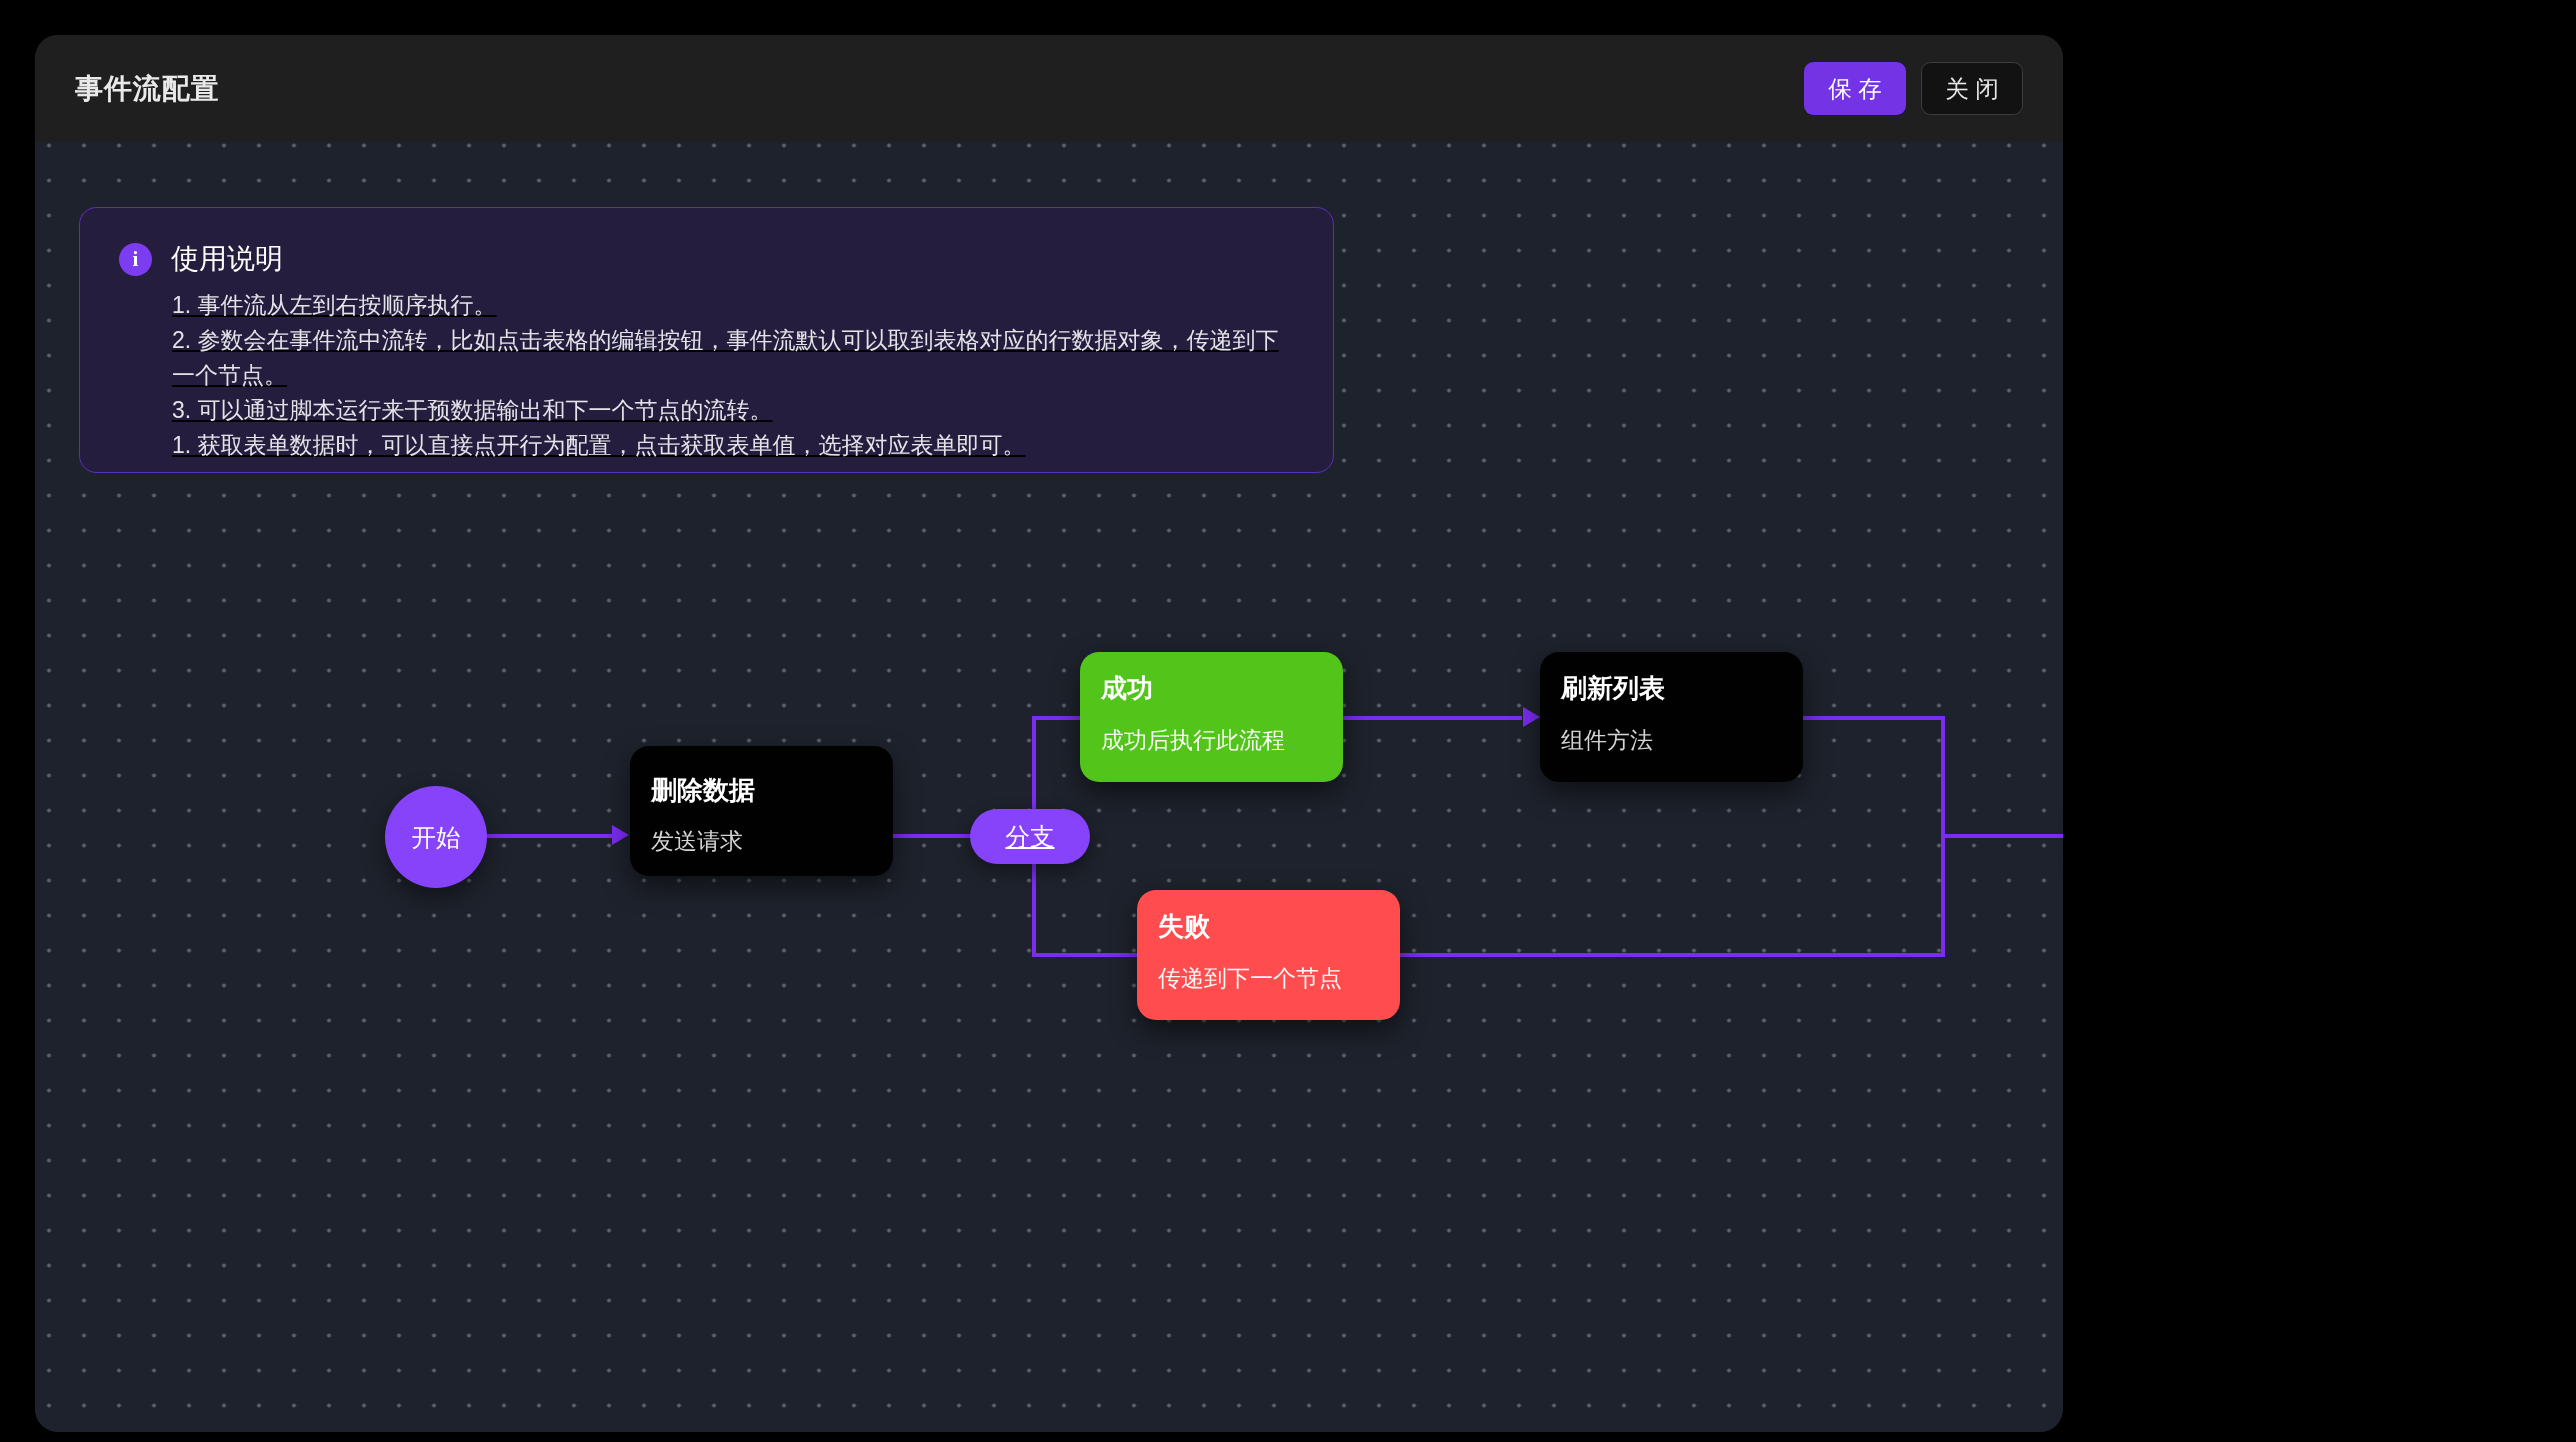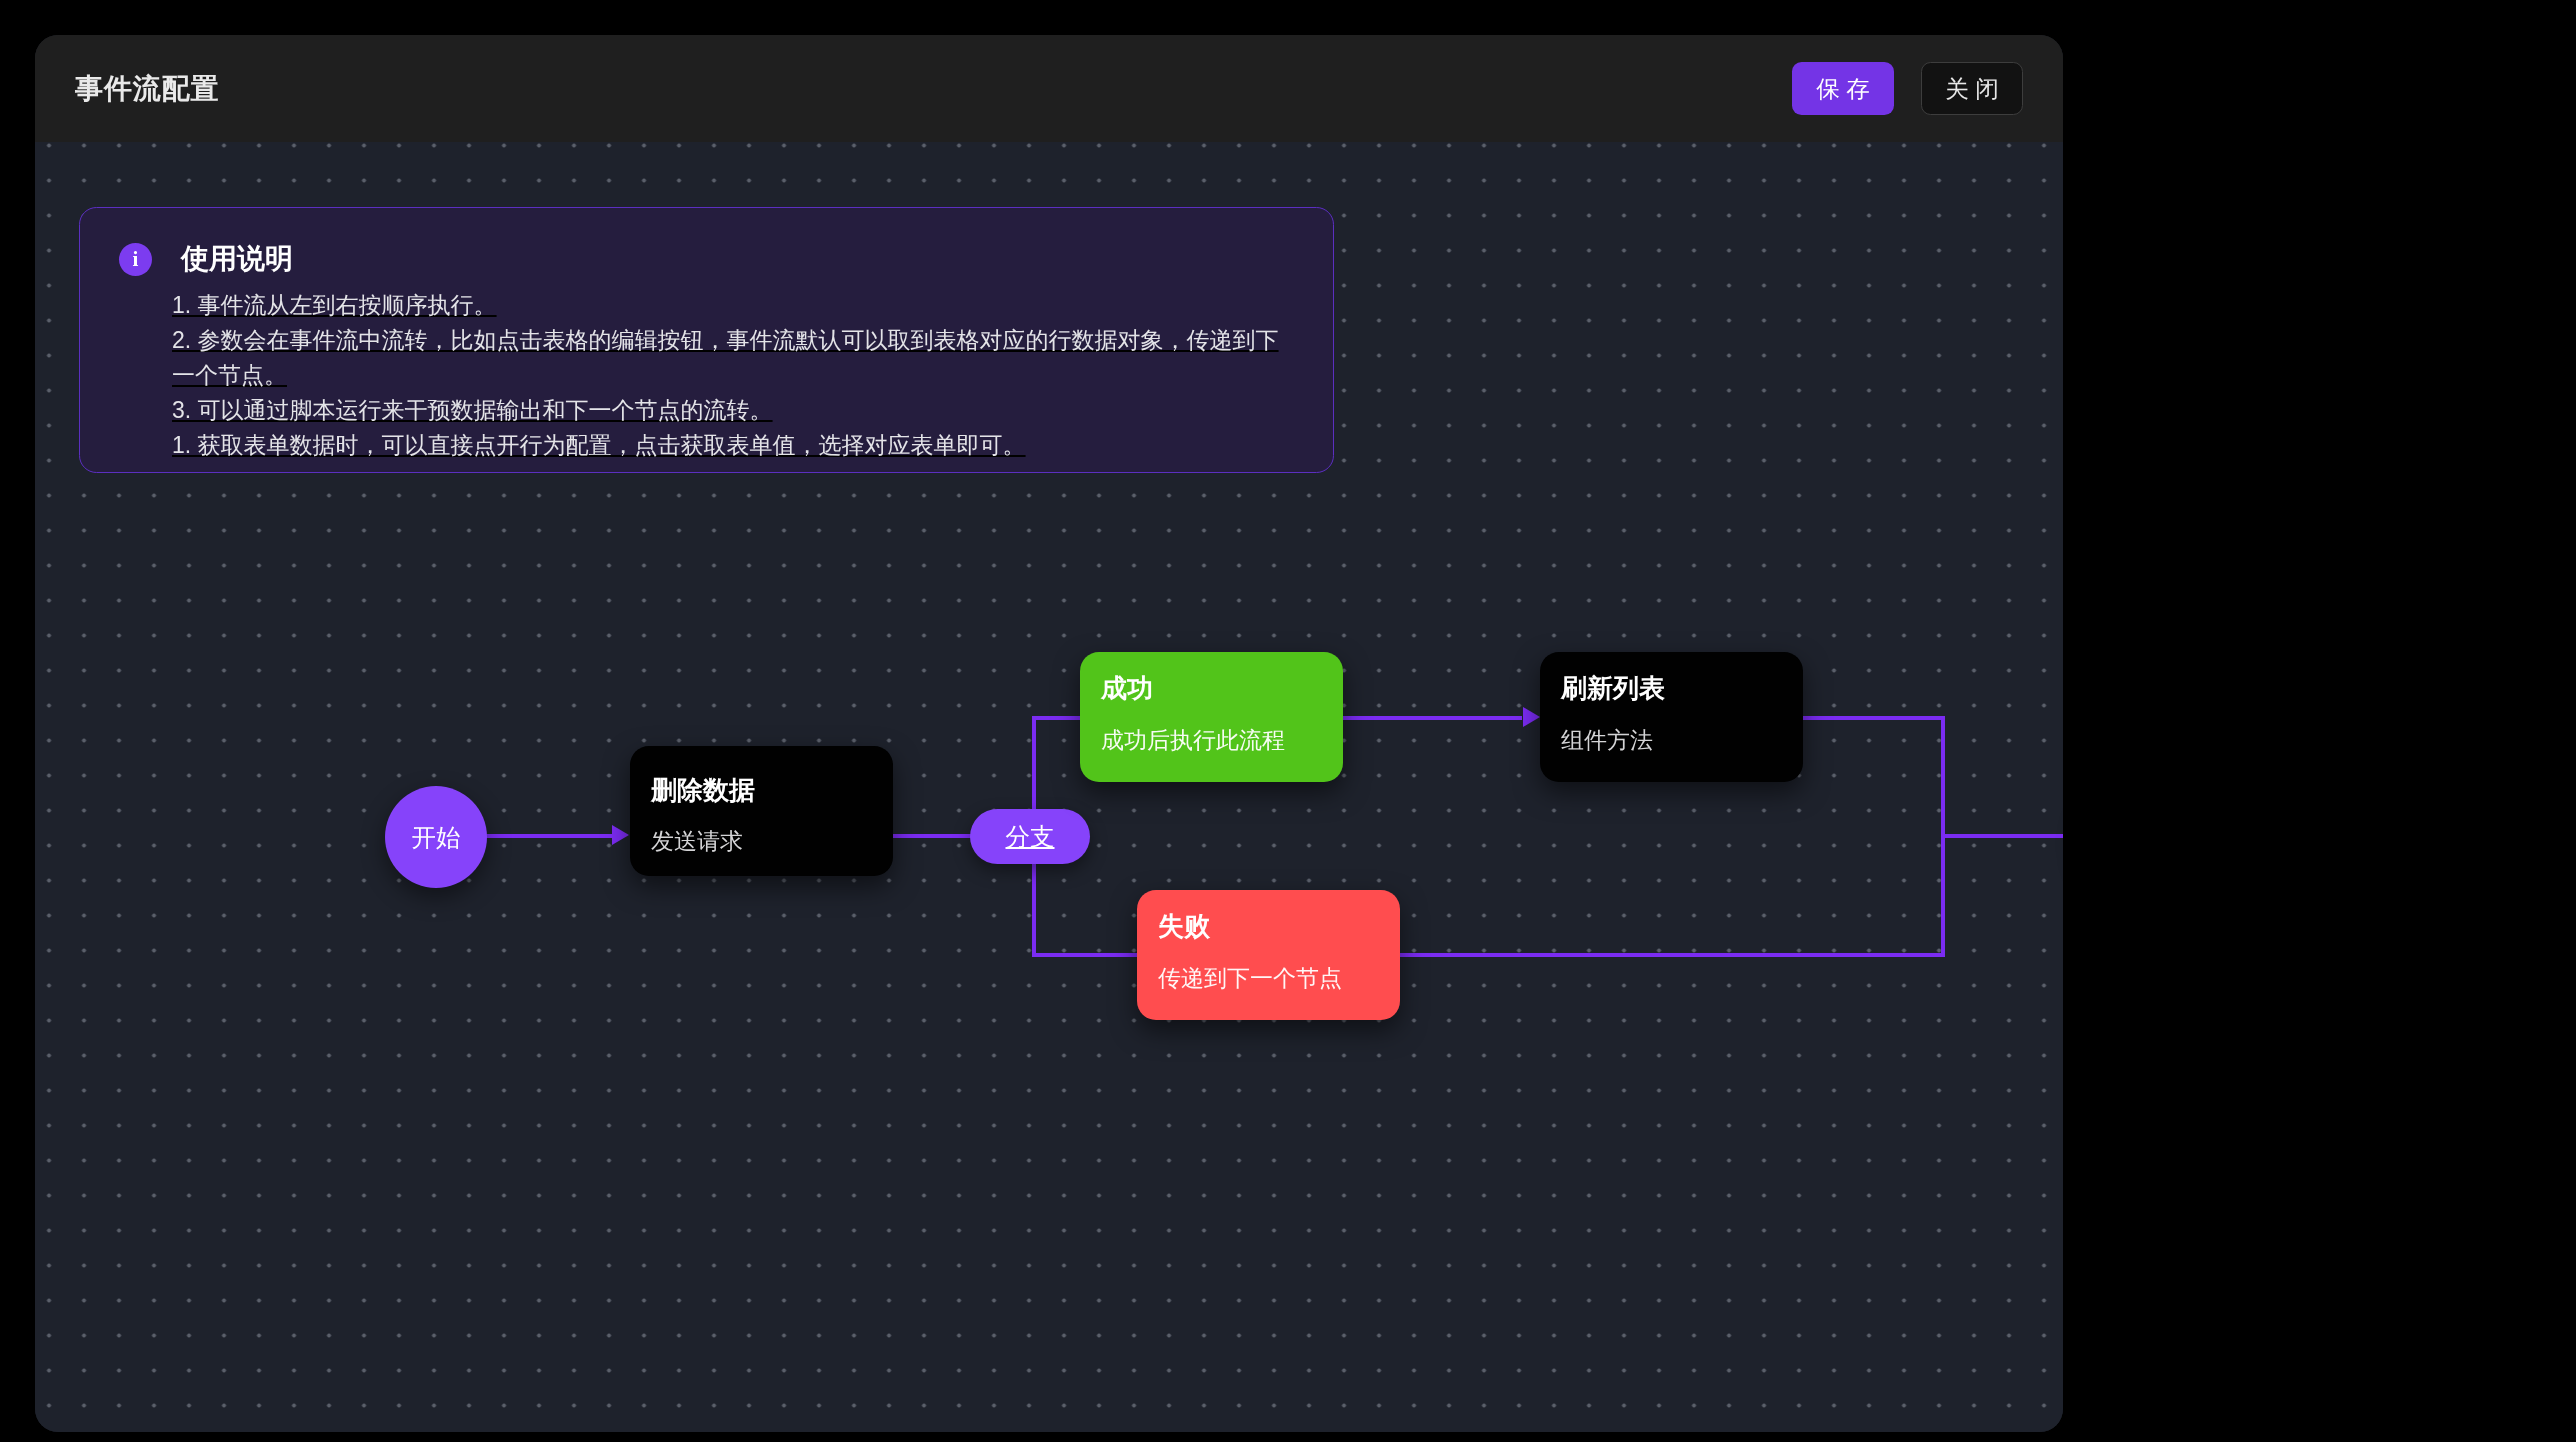--- a/index.html
+++ b/index.html
@@ -11,7 +11,7 @@
   .header { position:absolute; left:0; top:0; right:0; height:107px; background:#1f1f1f;
             display:flex; align-items:center; justify-content:space-between; padding:0 40px; }
   .hd-title { font-size:28px; font-weight:bold; color:#e9e9e9; letter-spacing:0.9px; }
-  .hd-actions { display:flex; gap:27px; }
+  .hd-actions { display:flex; gap:15px; }
   .btn { width:102px; height:53px; border-radius:9.6px; border:none; cursor:pointer;
          font-size:23.6px; color:#fff; font-family:inherit; display:flex; align-items:center; justify-content:center; }
   .btn-save { background:#7434e6; }

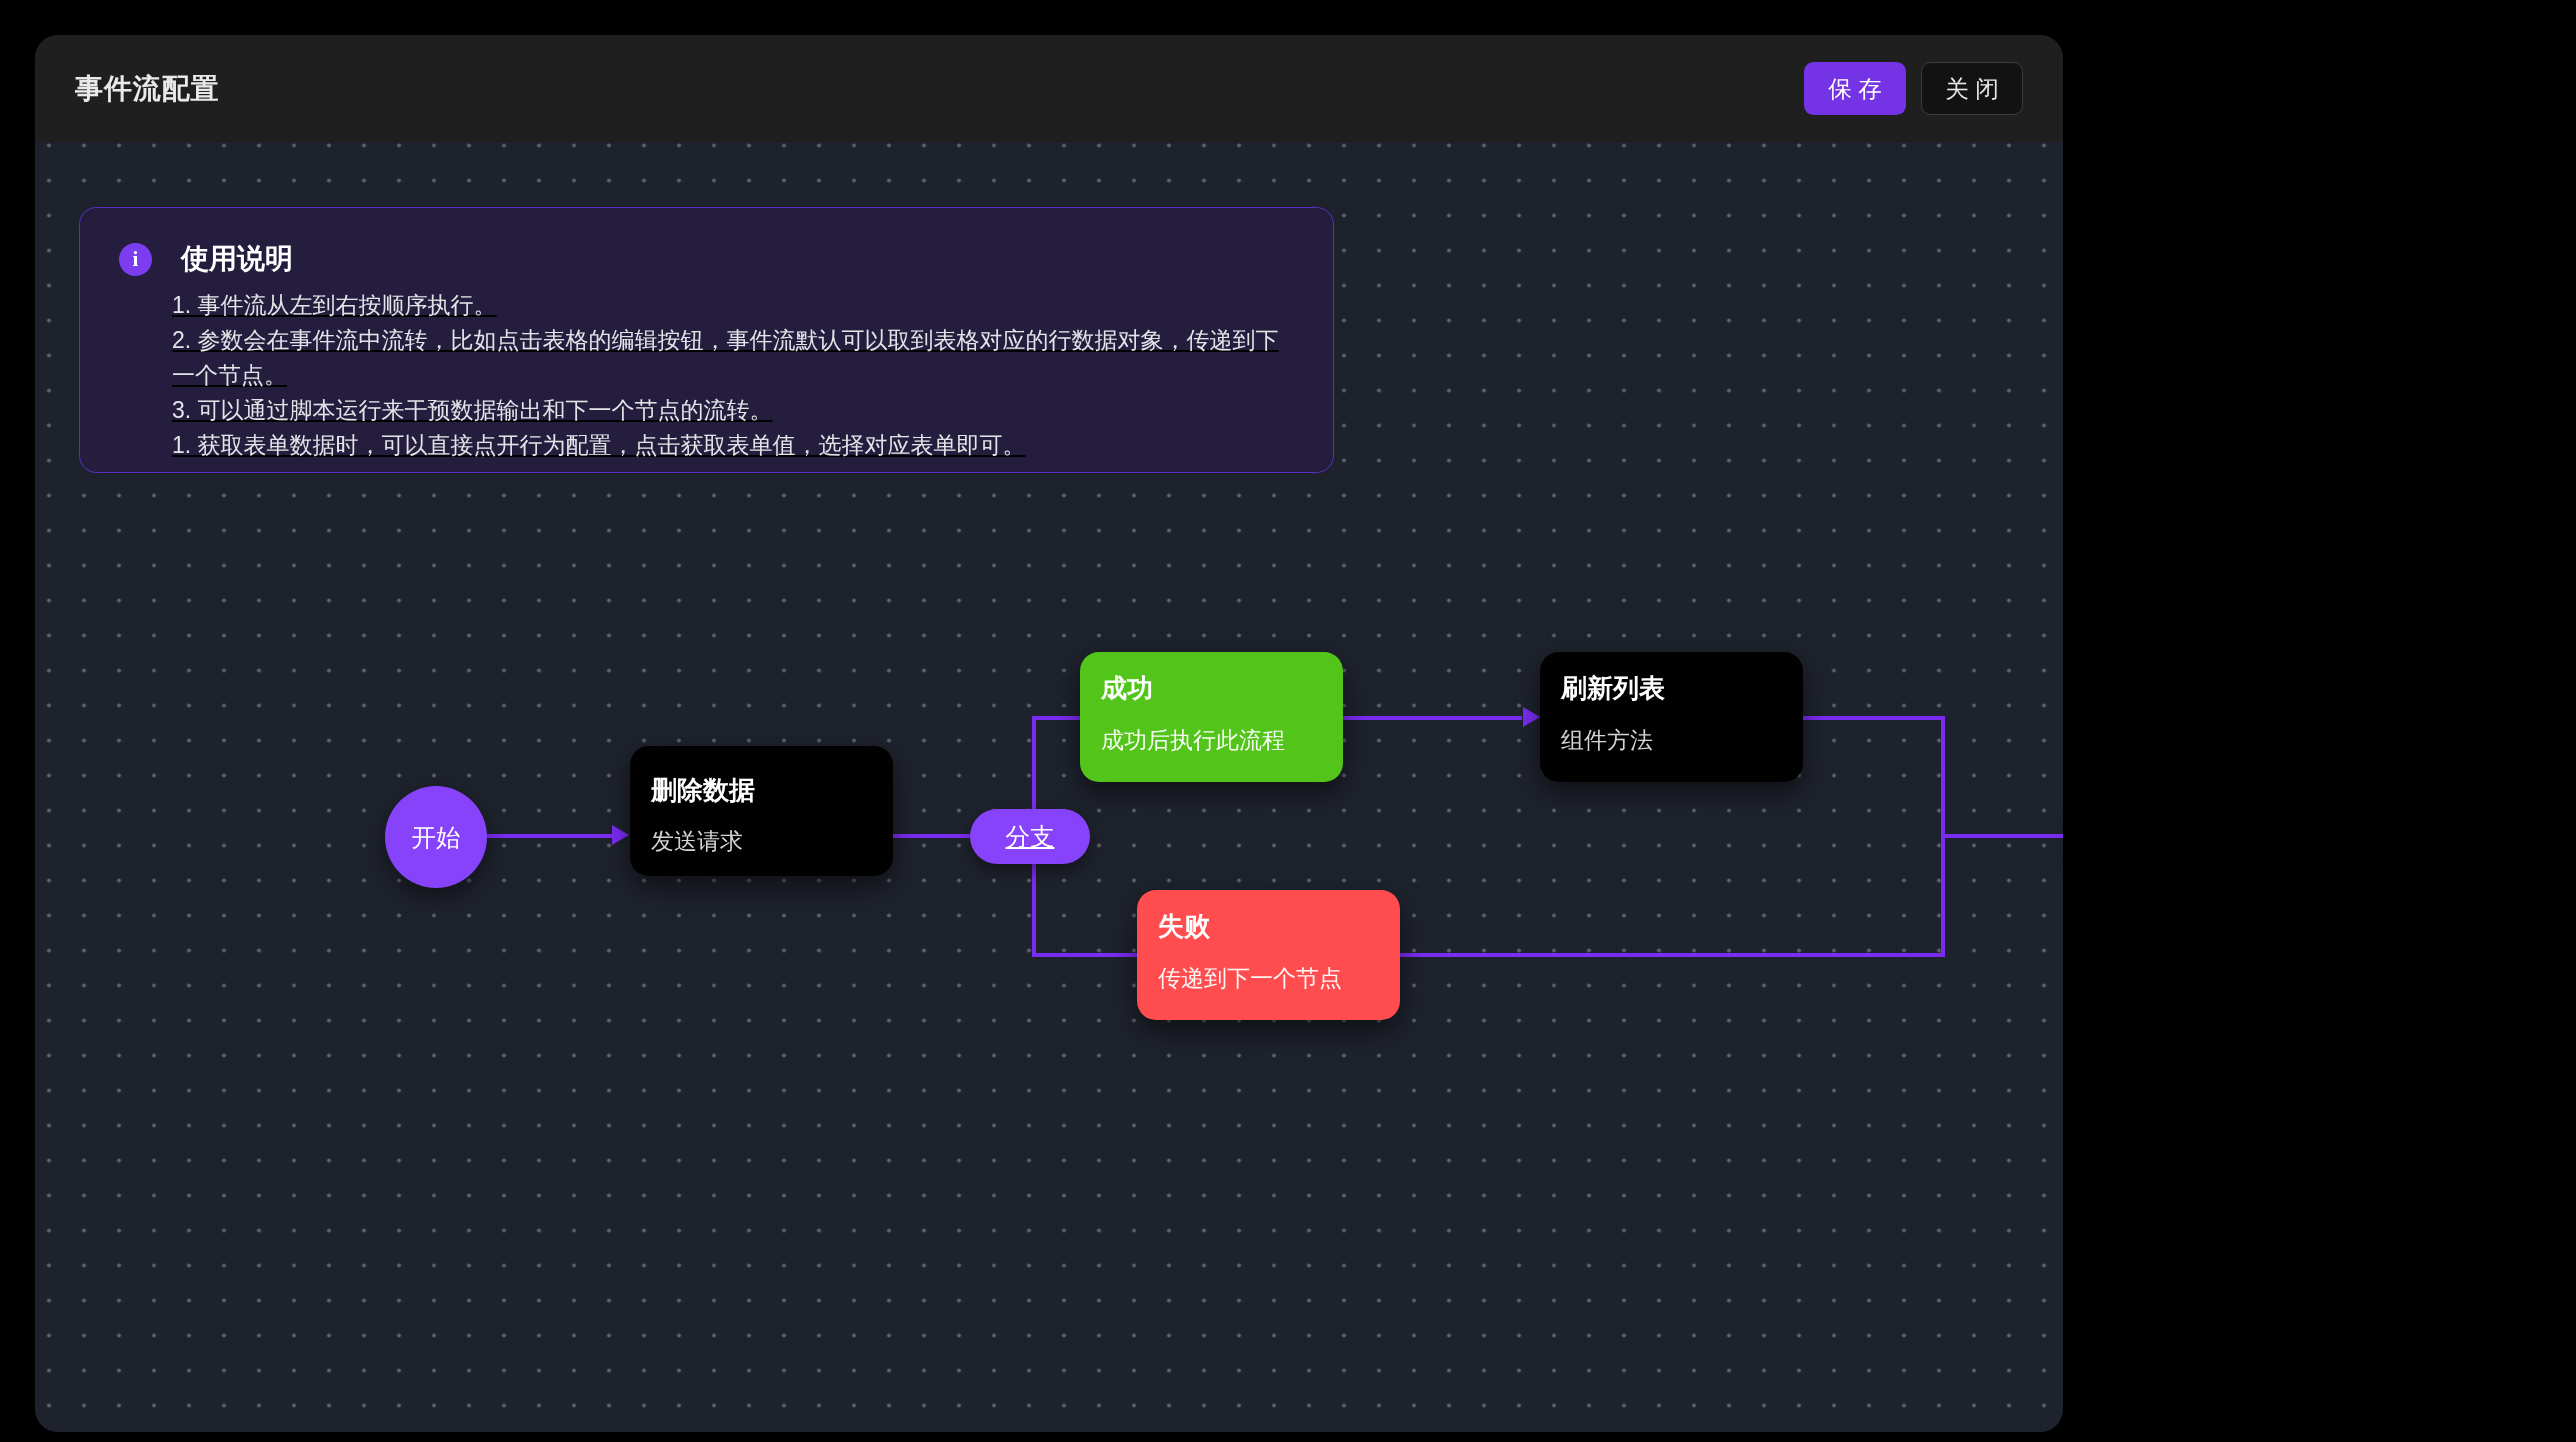--- a/index.html
+++ b/index.html
@@ -28,7 +28,7 @@
   .info-icon { width:33px; height:33px; border-radius:50%; background:#7c3cf0; color:#fff;
                font-size:21px; font-weight:bold; display:flex; align-items:center; justify-content:center;
                font-family:"Liberation Serif","DejaVu Serif",serif; }
-  .info-title { font-size:28px; color:#fff; font-weight:700;margin-left:10px; }
+  .info-title { font-size:28px; color:#fff; font-weight:400; }
   .info-list { margin-top:9px; padding-left:53px;text-decoration:underline; }
   .info-list div { font-size:23px; color:#e4e4e8; line-height:35px; }
   

